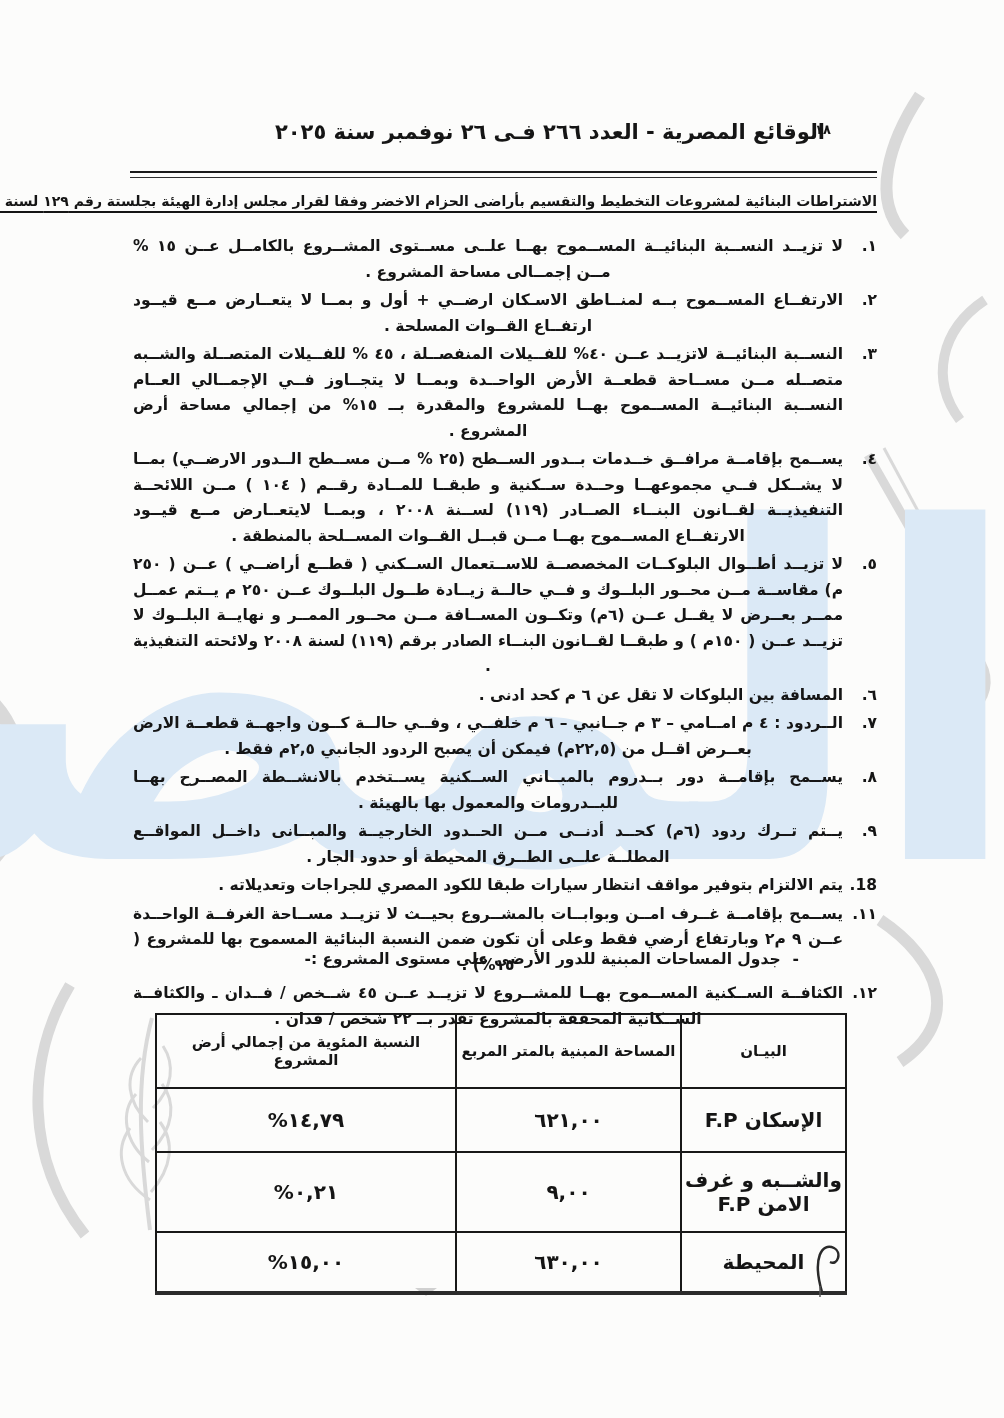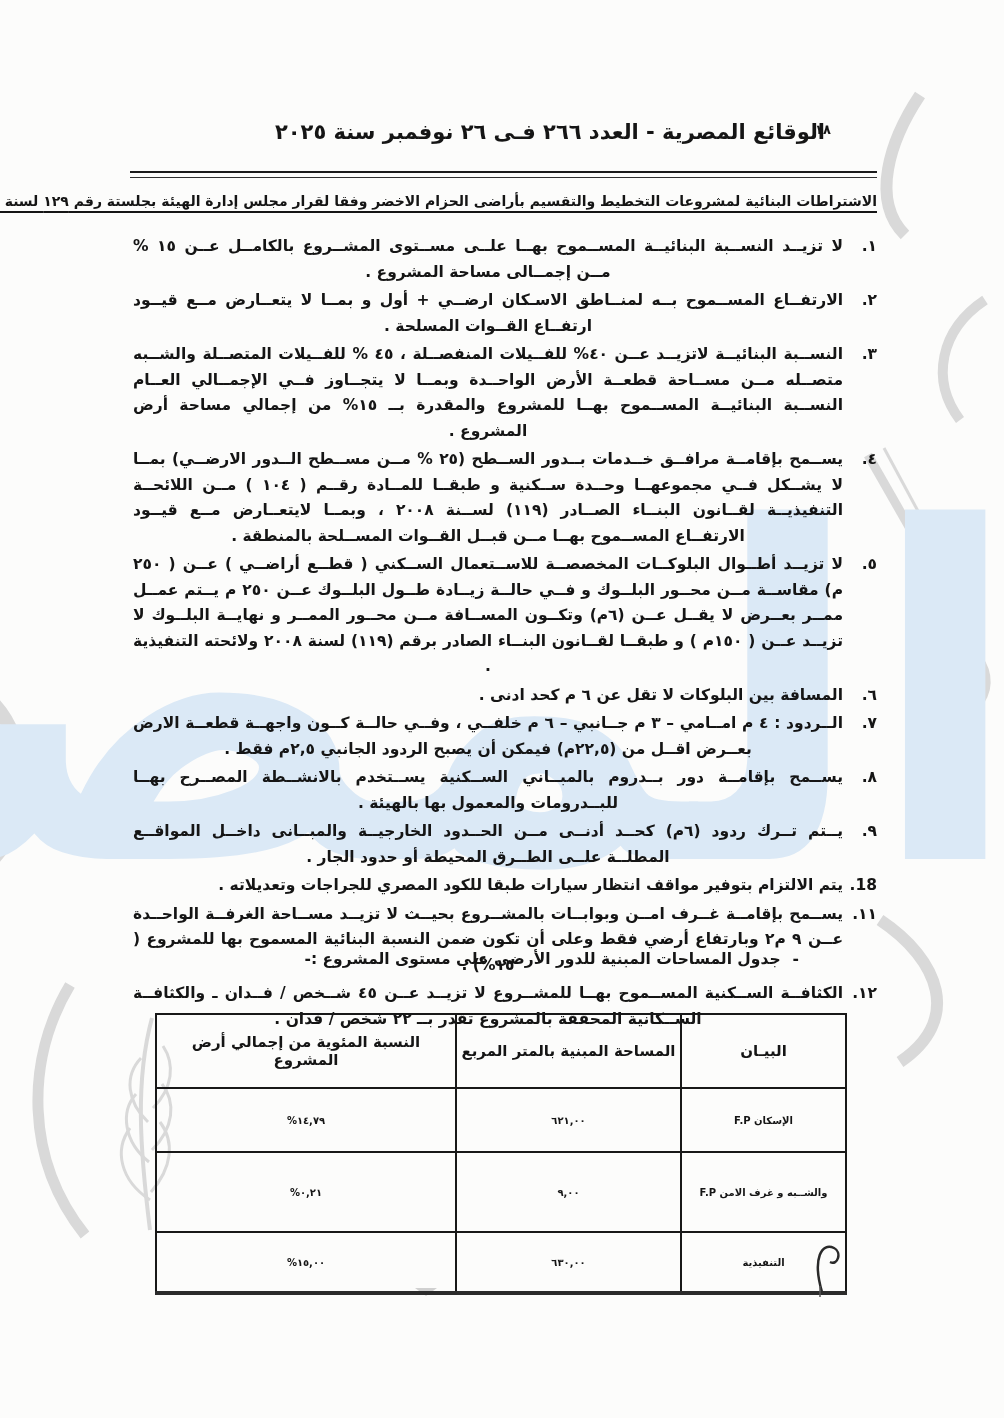--- a/index.html
+++ b/index.html
@@ -63,7 +63,7 @@
     font-weight:bold;padding:0 0;
   }
   table.areas th{font-size:15px;height:72px;}
-  table.areas td{font-size:10px;}
+  table.areas td{font-size:20px;}
   tr.r1 td{height:62px;}
   tr.r2 td{height:78px;}
   tr.r3 td{height:58px;}

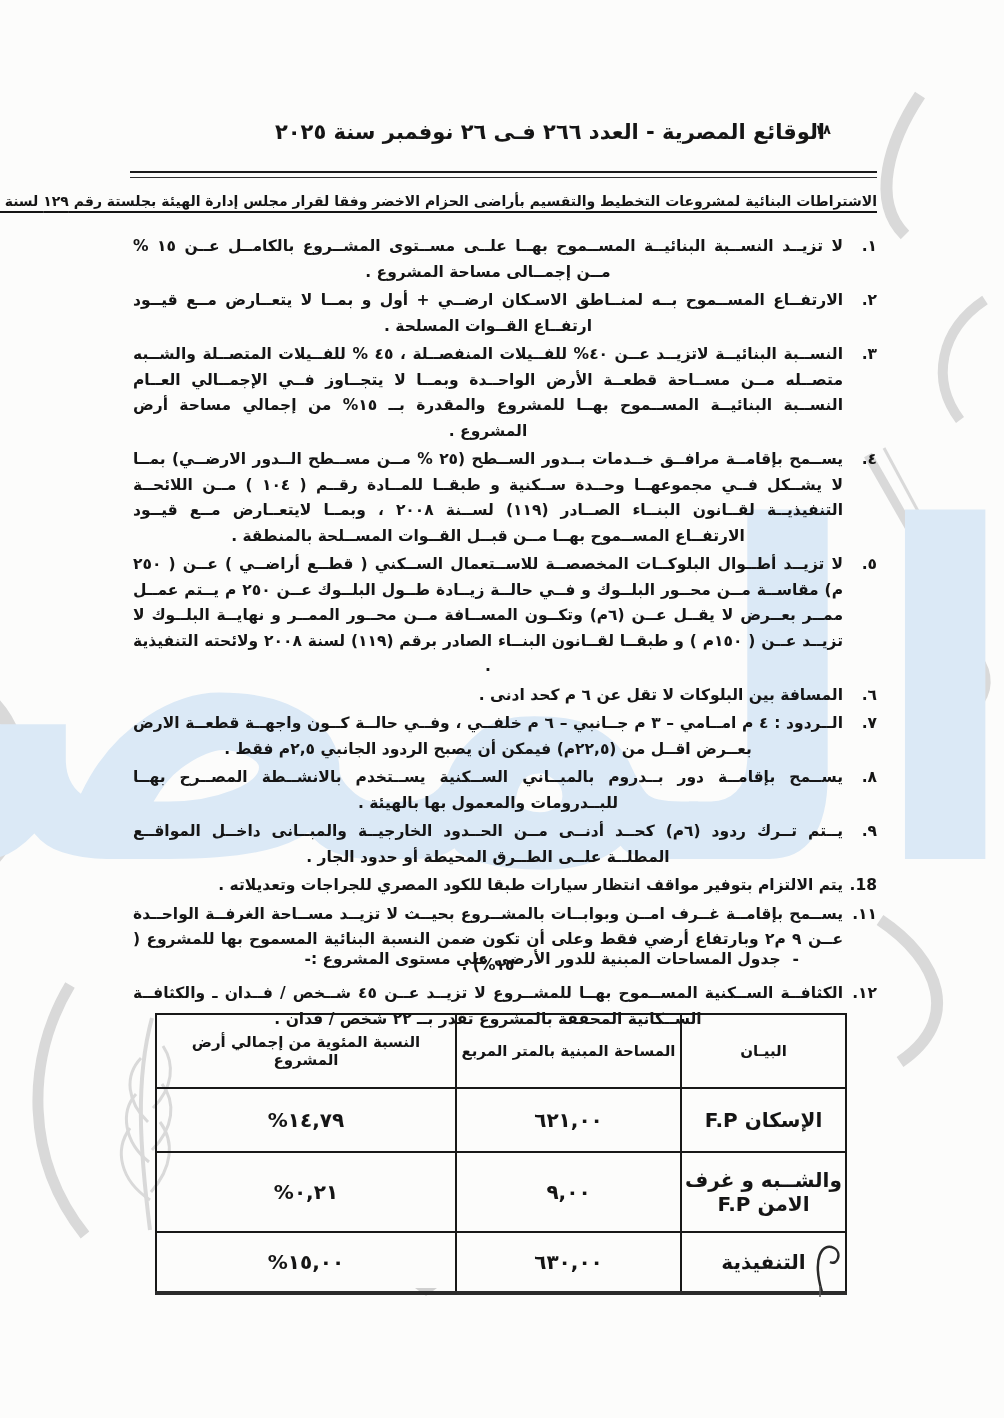--- a/index.html
+++ b/index.html
@@ -189,7 +189,7 @@
       <td class="num-cell">%٠,٢١</td>
     </tr>
     <tr class="r3">
-      <td>التنفيذية</td>
+      <td>المحيطة</td>
       <td class="num-cell">٦٣٠,٠٠</td>
       <td class="num-cell">%١٥,٠٠</td>
     </tr>

